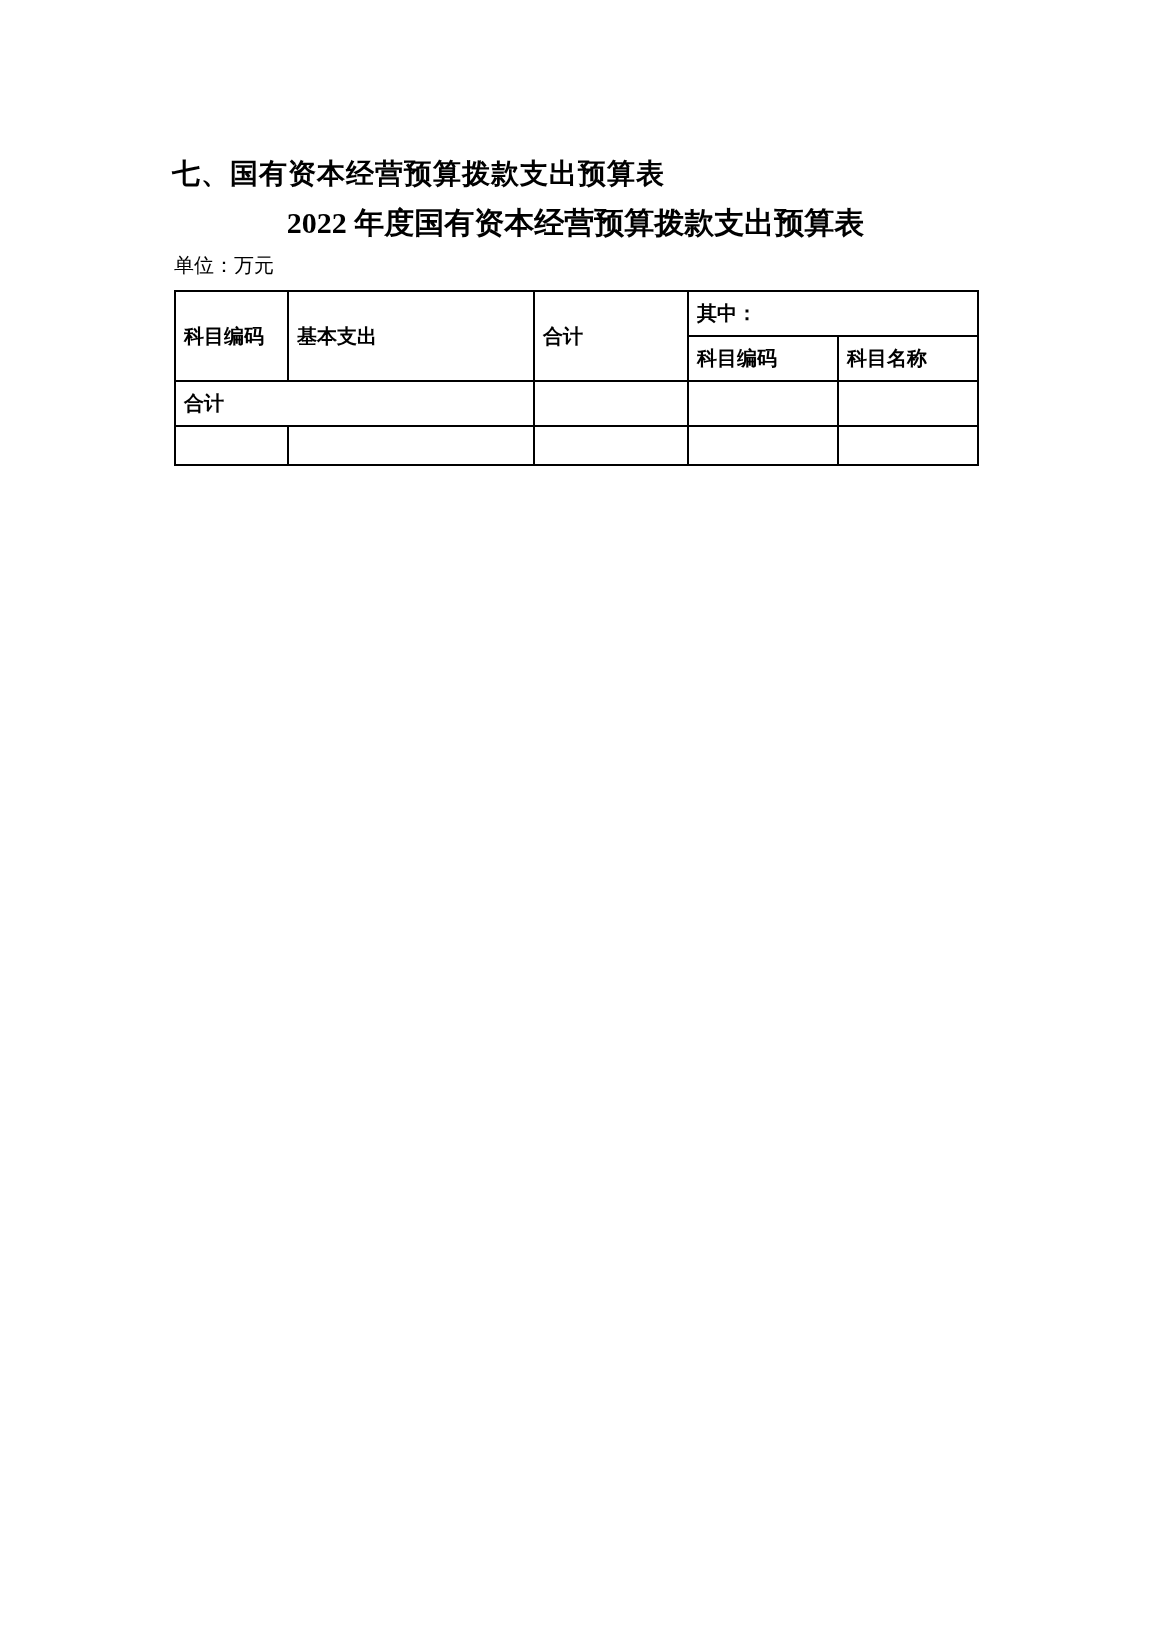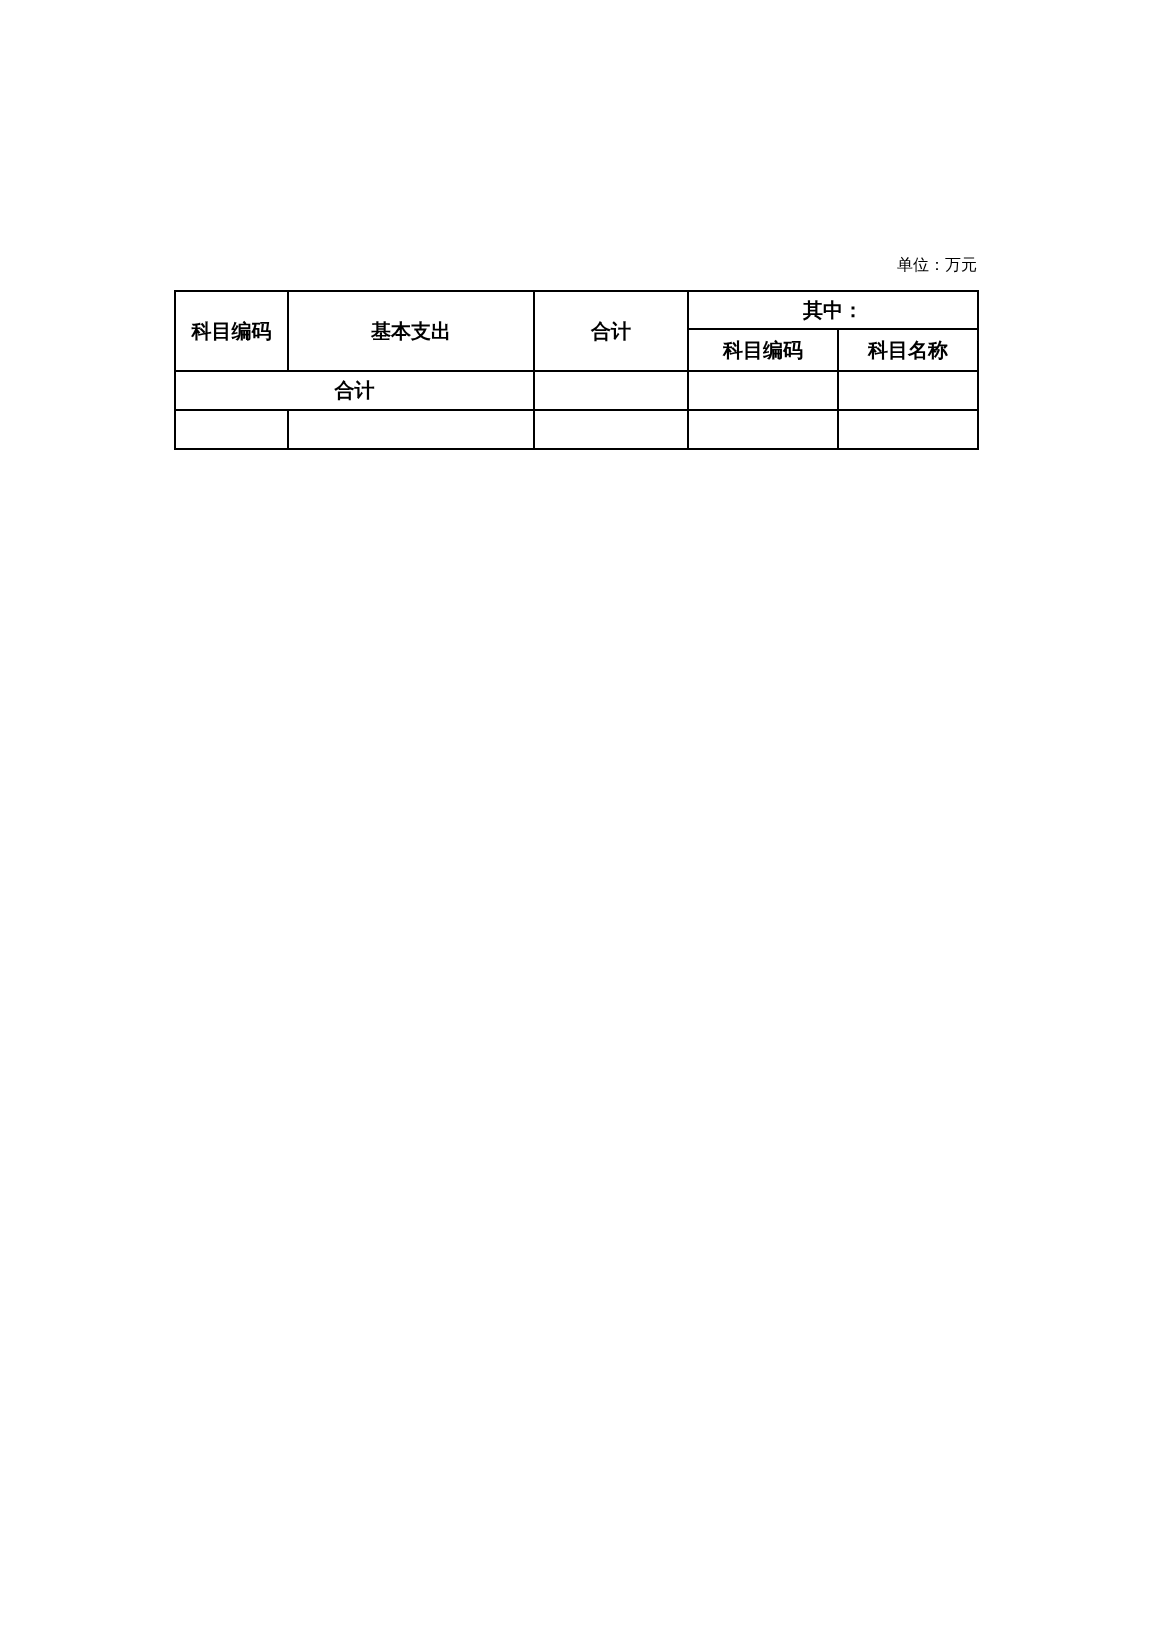--- a/index.html
+++ b/index.html
@@ -108,6 +108,7 @@
 
 <div class="page">
 
+  <h1 class="section-heading">七、国有资本经营预算拨款支出预算表</h1>
 
 
   <div class="unit-label">单位：万元</div>

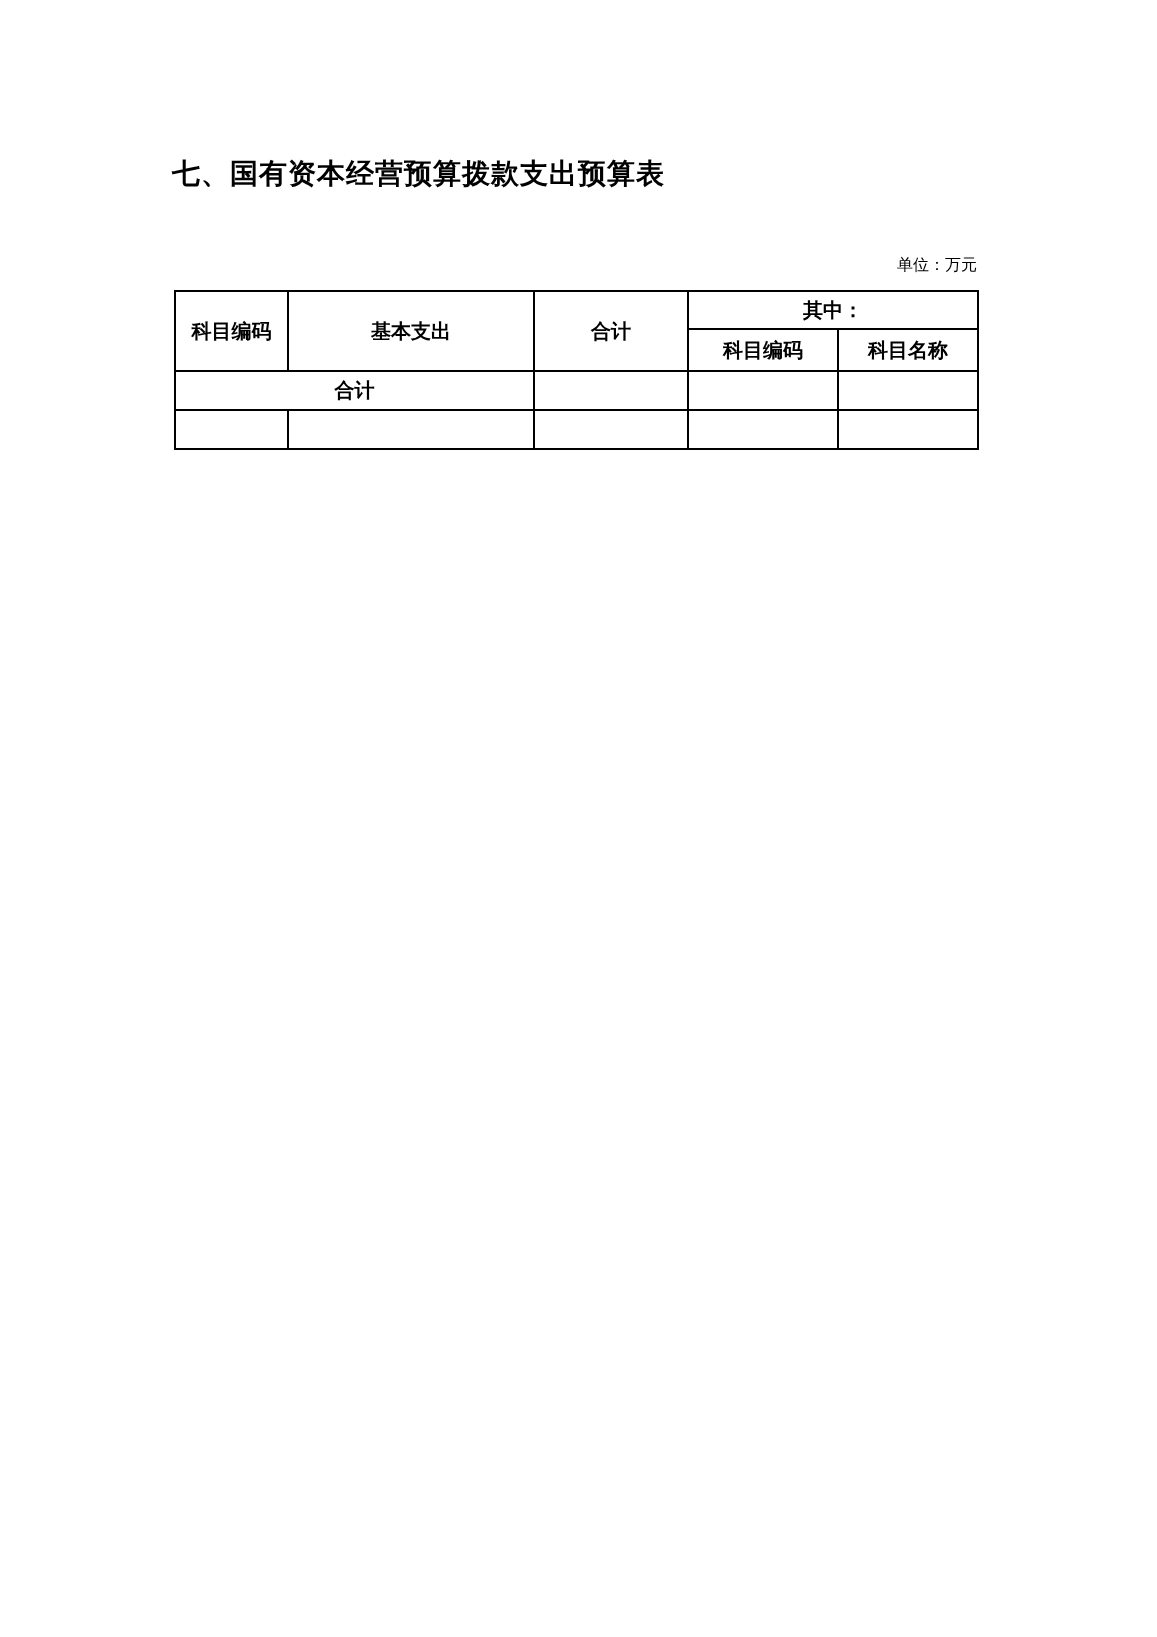--- a/index.html
+++ b/index.html
@@ -110,6 +110,7 @@
 
   <h1 class="section-heading">七、国有资本经营预算拨款支出预算表</h1>
 
+  <h2 class="table-title">2022 年度国有资本经营预算拨款支出预算表</h2>
 
   <div class="unit-label">单位：万元</div>
 

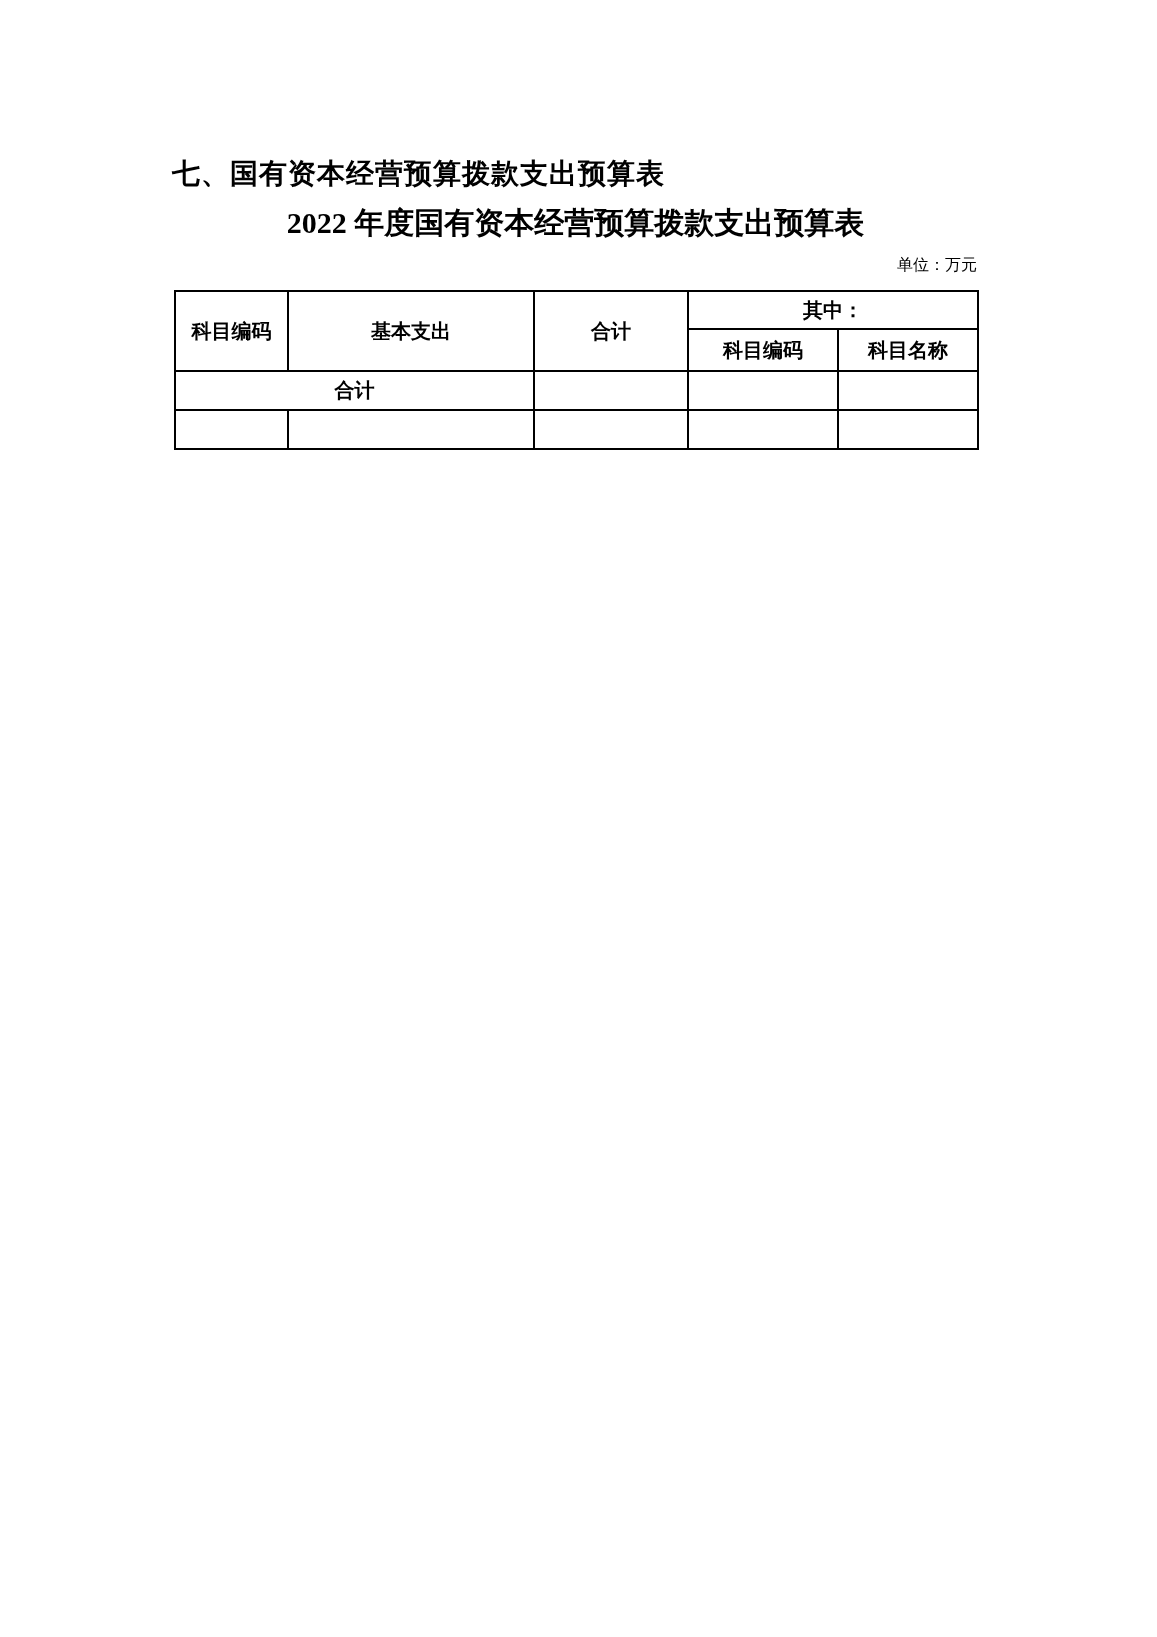--- a/index.html
+++ b/index.html
@@ -47,9 +47,9 @@
     left: 174px;
     top: 252px;
     width: 803px;
-    text-align: right;
+    text-align: left;
     font-family: Liberation Sans, sans-serif;
-    font-size: 16px;
+    font-size: 20px;
     line-height: 26px;
   }
   table.budget-table {

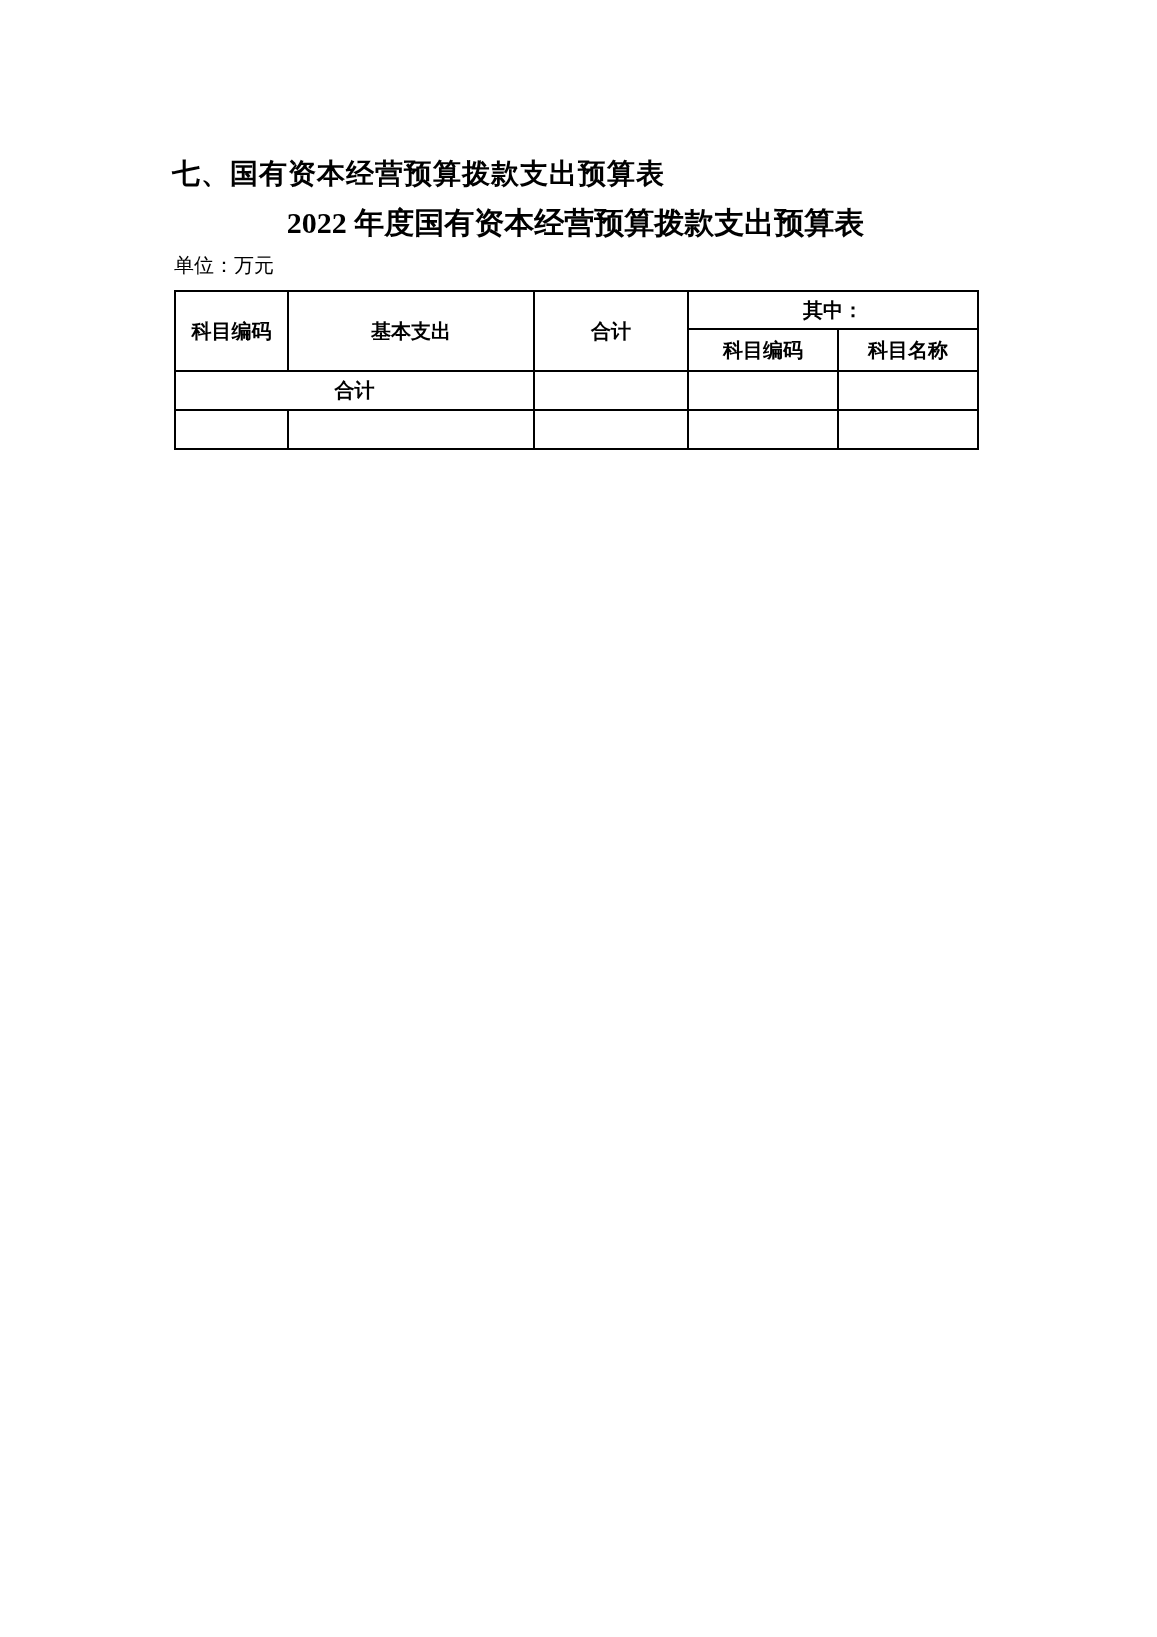--- a/index.html
+++ b/index.html
@@ -63,8 +63,8 @@
   table.budget-table th,
   table.budget-table td {
     border: 2px solid #000;
-    padding: 0;
-    text-align: center;
+    padding: 8px;
+    text-align: left;
     vertical-align: middle;
     overflow: hidden;
   }

